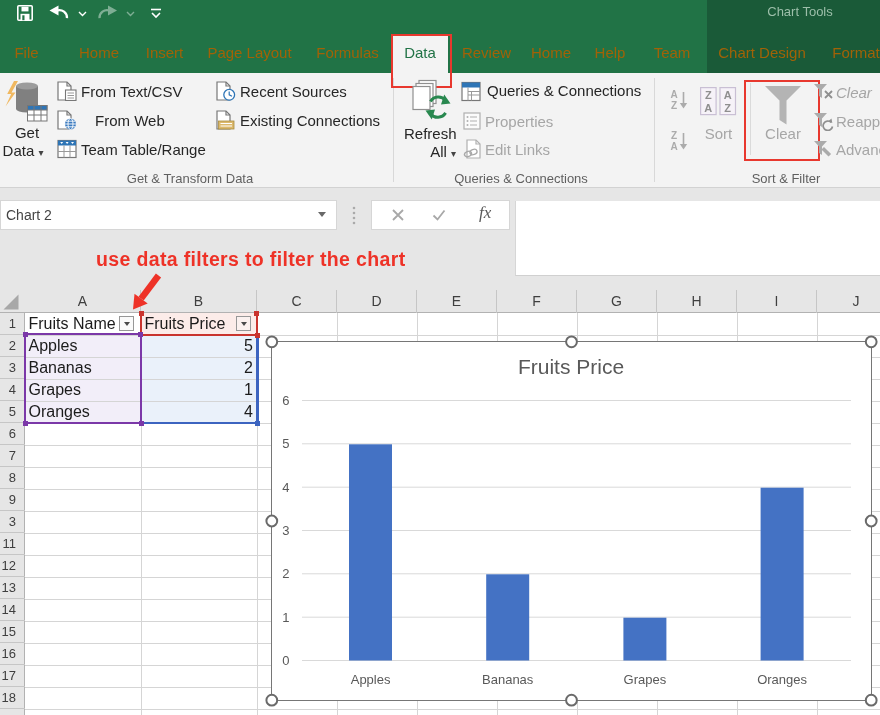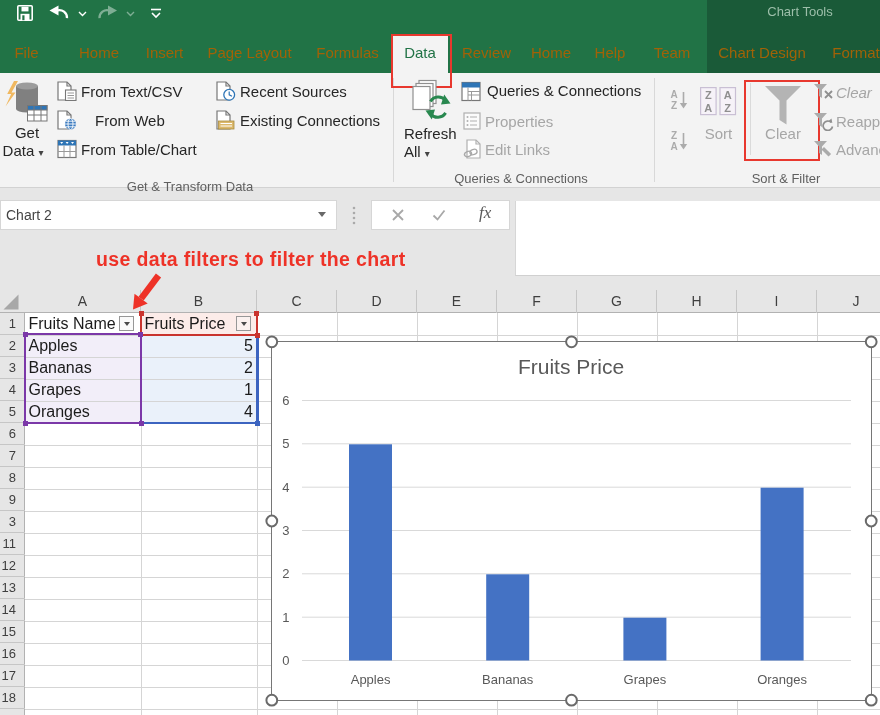--- a/index.html
+++ b/index.html
@@ -69,7 +69,7 @@
 <div class="rlbl" style="left:0px;top:142px;width:46px;text-align:center;">Data <span style="font-size:10px;color:#444;">▾</span></div>
 <div class="rlbl" style="left:81px;top:83px;">From Text/CSV</div>
 <div class="rlbl" style="left:95px;top:112px;">From Web</div>
-<div class="rlbl" style="left:81px;top:141px;">From Table/Chart</div>
+<div class="rlbl" style="left:81px;top:141px;">Team Table/Range</div>
 <div class="rlbl" style="left:240px;top:83px;">Recent Sources</div>
 <div class="rlbl" style="left:240px;top:112px;">Existing Connections</div>
 <div class="rlbl" style="left:404px;top:125px;width:52px;text-align:center;">Refresh</div>

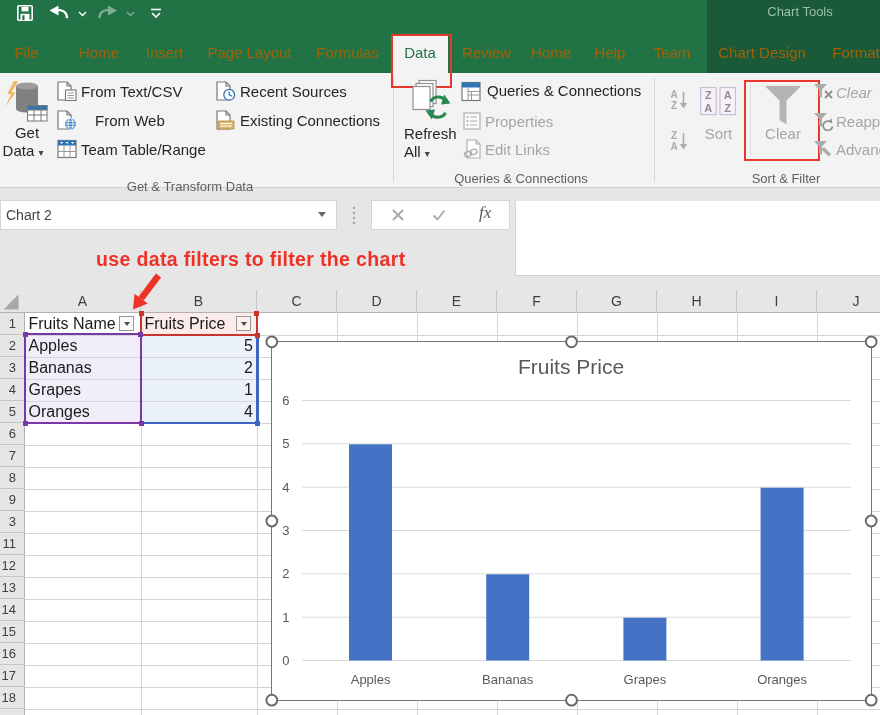--- a/index.html
+++ b/index.html
@@ -73,7 +73,7 @@
 <div class="rlbl" style="left:240px;top:83px;">Recent Sources</div>
 <div class="rlbl" style="left:240px;top:112px;">Existing Connections</div>
 <div class="rlbl" style="left:404px;top:125px;width:52px;text-align:center;">Refresh</div>
-<div class="rlbl" style="left:404px;top:143px;width:52px;text-align:left;">All <span style="font-size:10px;color:#444;">▾</span></div>
+<div class="rlbl" style="left:404px;top:143px;width:52px;text-align:right;">All <span style="font-size:10px;color:#444;">▾</span></div>
 <div class="rlbl" style="left:487px;top:82px;">Queries &amp; Connections</div>
 <div class="rlbl gray" style="left:485px;top:113px;">Properties</div>
 <div class="rlbl gray" style="left:485px;top:141px;">Edit Links</div>

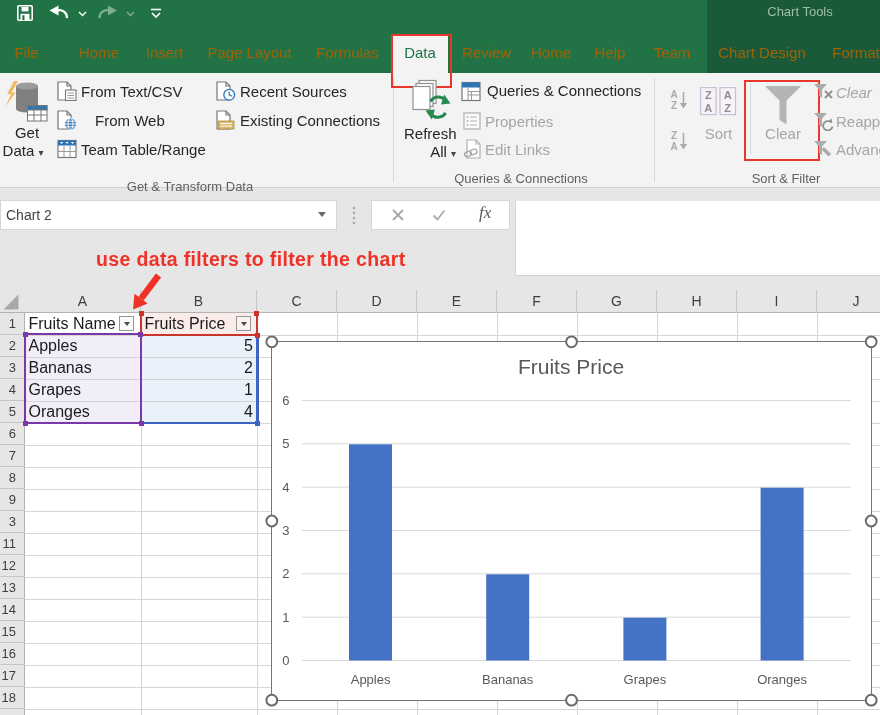--- a/index.html
+++ b/index.html
@@ -61,7 +61,7 @@
 <div class="abs" style="left:0;top:188px;width:880px;height:102px;background:#e6e6e6;"></div>
 <div class="vsep" style="left:393px;"></div>
 <div class="vsep" style="left:654px;"></div>
-<div class="glabel" style="left:190px;margin-top:8px;">Get &amp; Transform Data</div>
+<div class="glabel" style="left:190px;">Get &amp; Transform Data</div>
 <div class="glabel" style="left:521px;">Queries &amp; Connections</div>
 <div class="glabel" style="left:786px;">Sort &amp; Filter</div>
 

